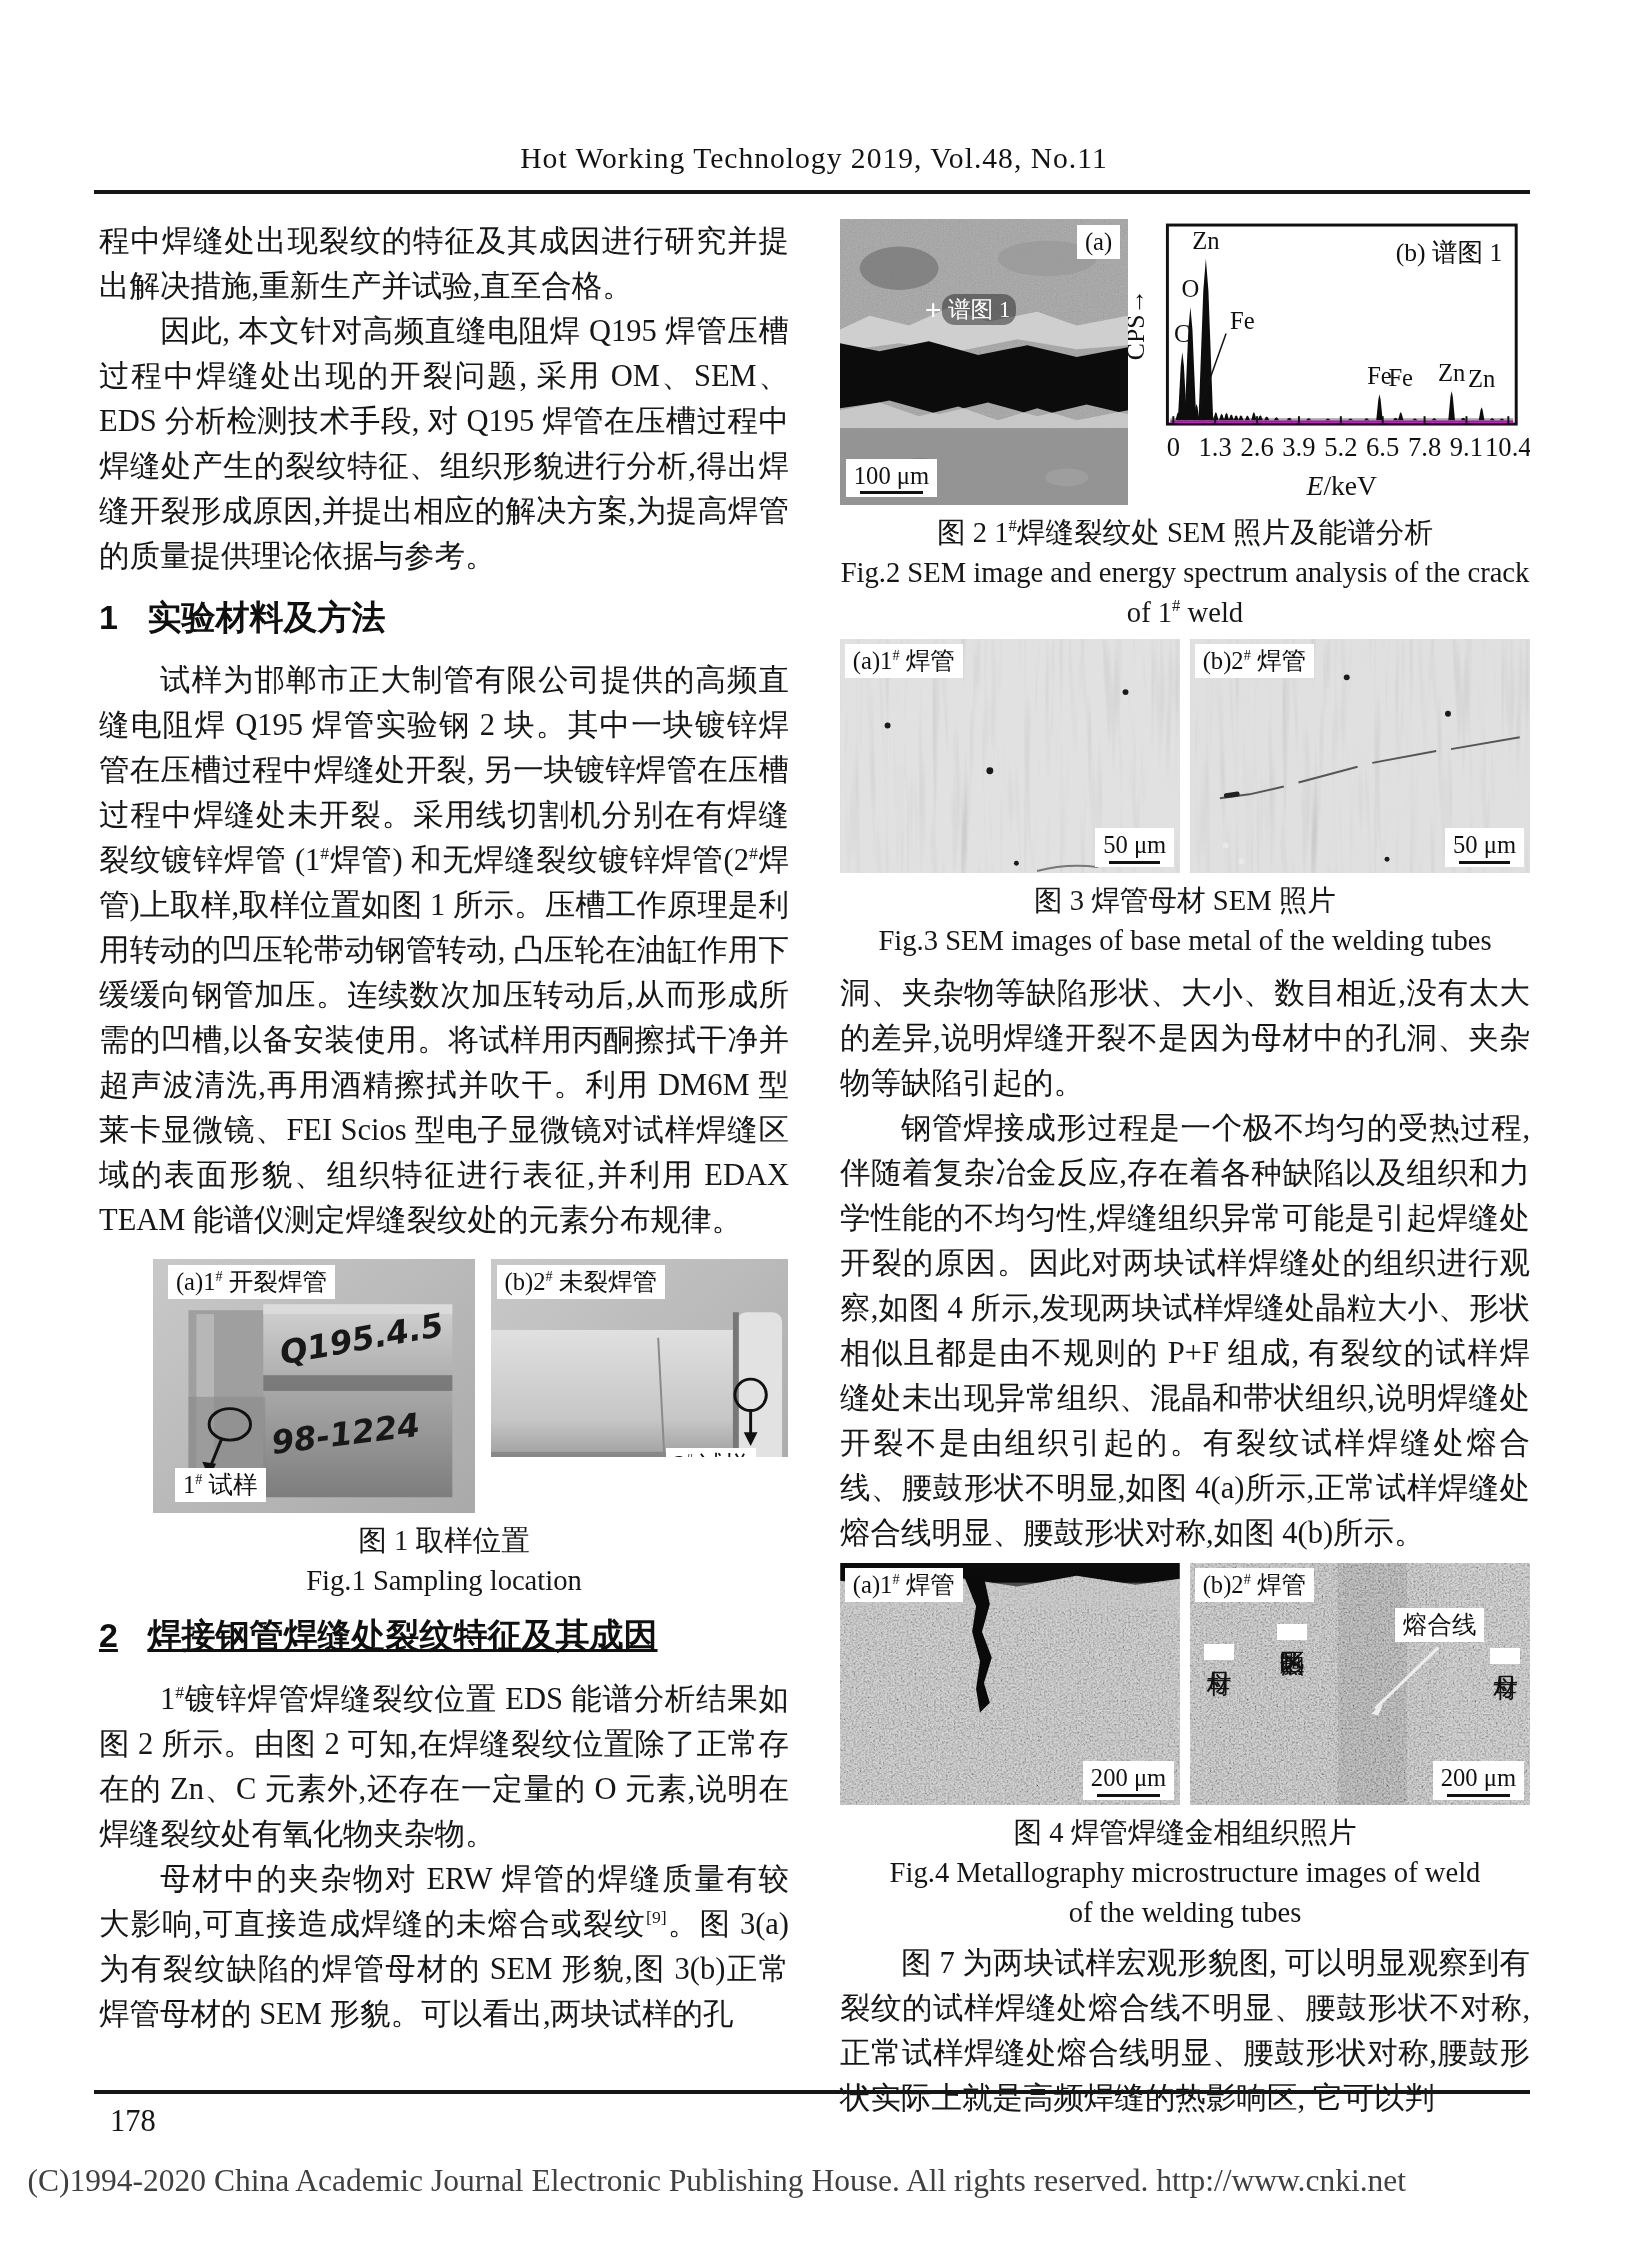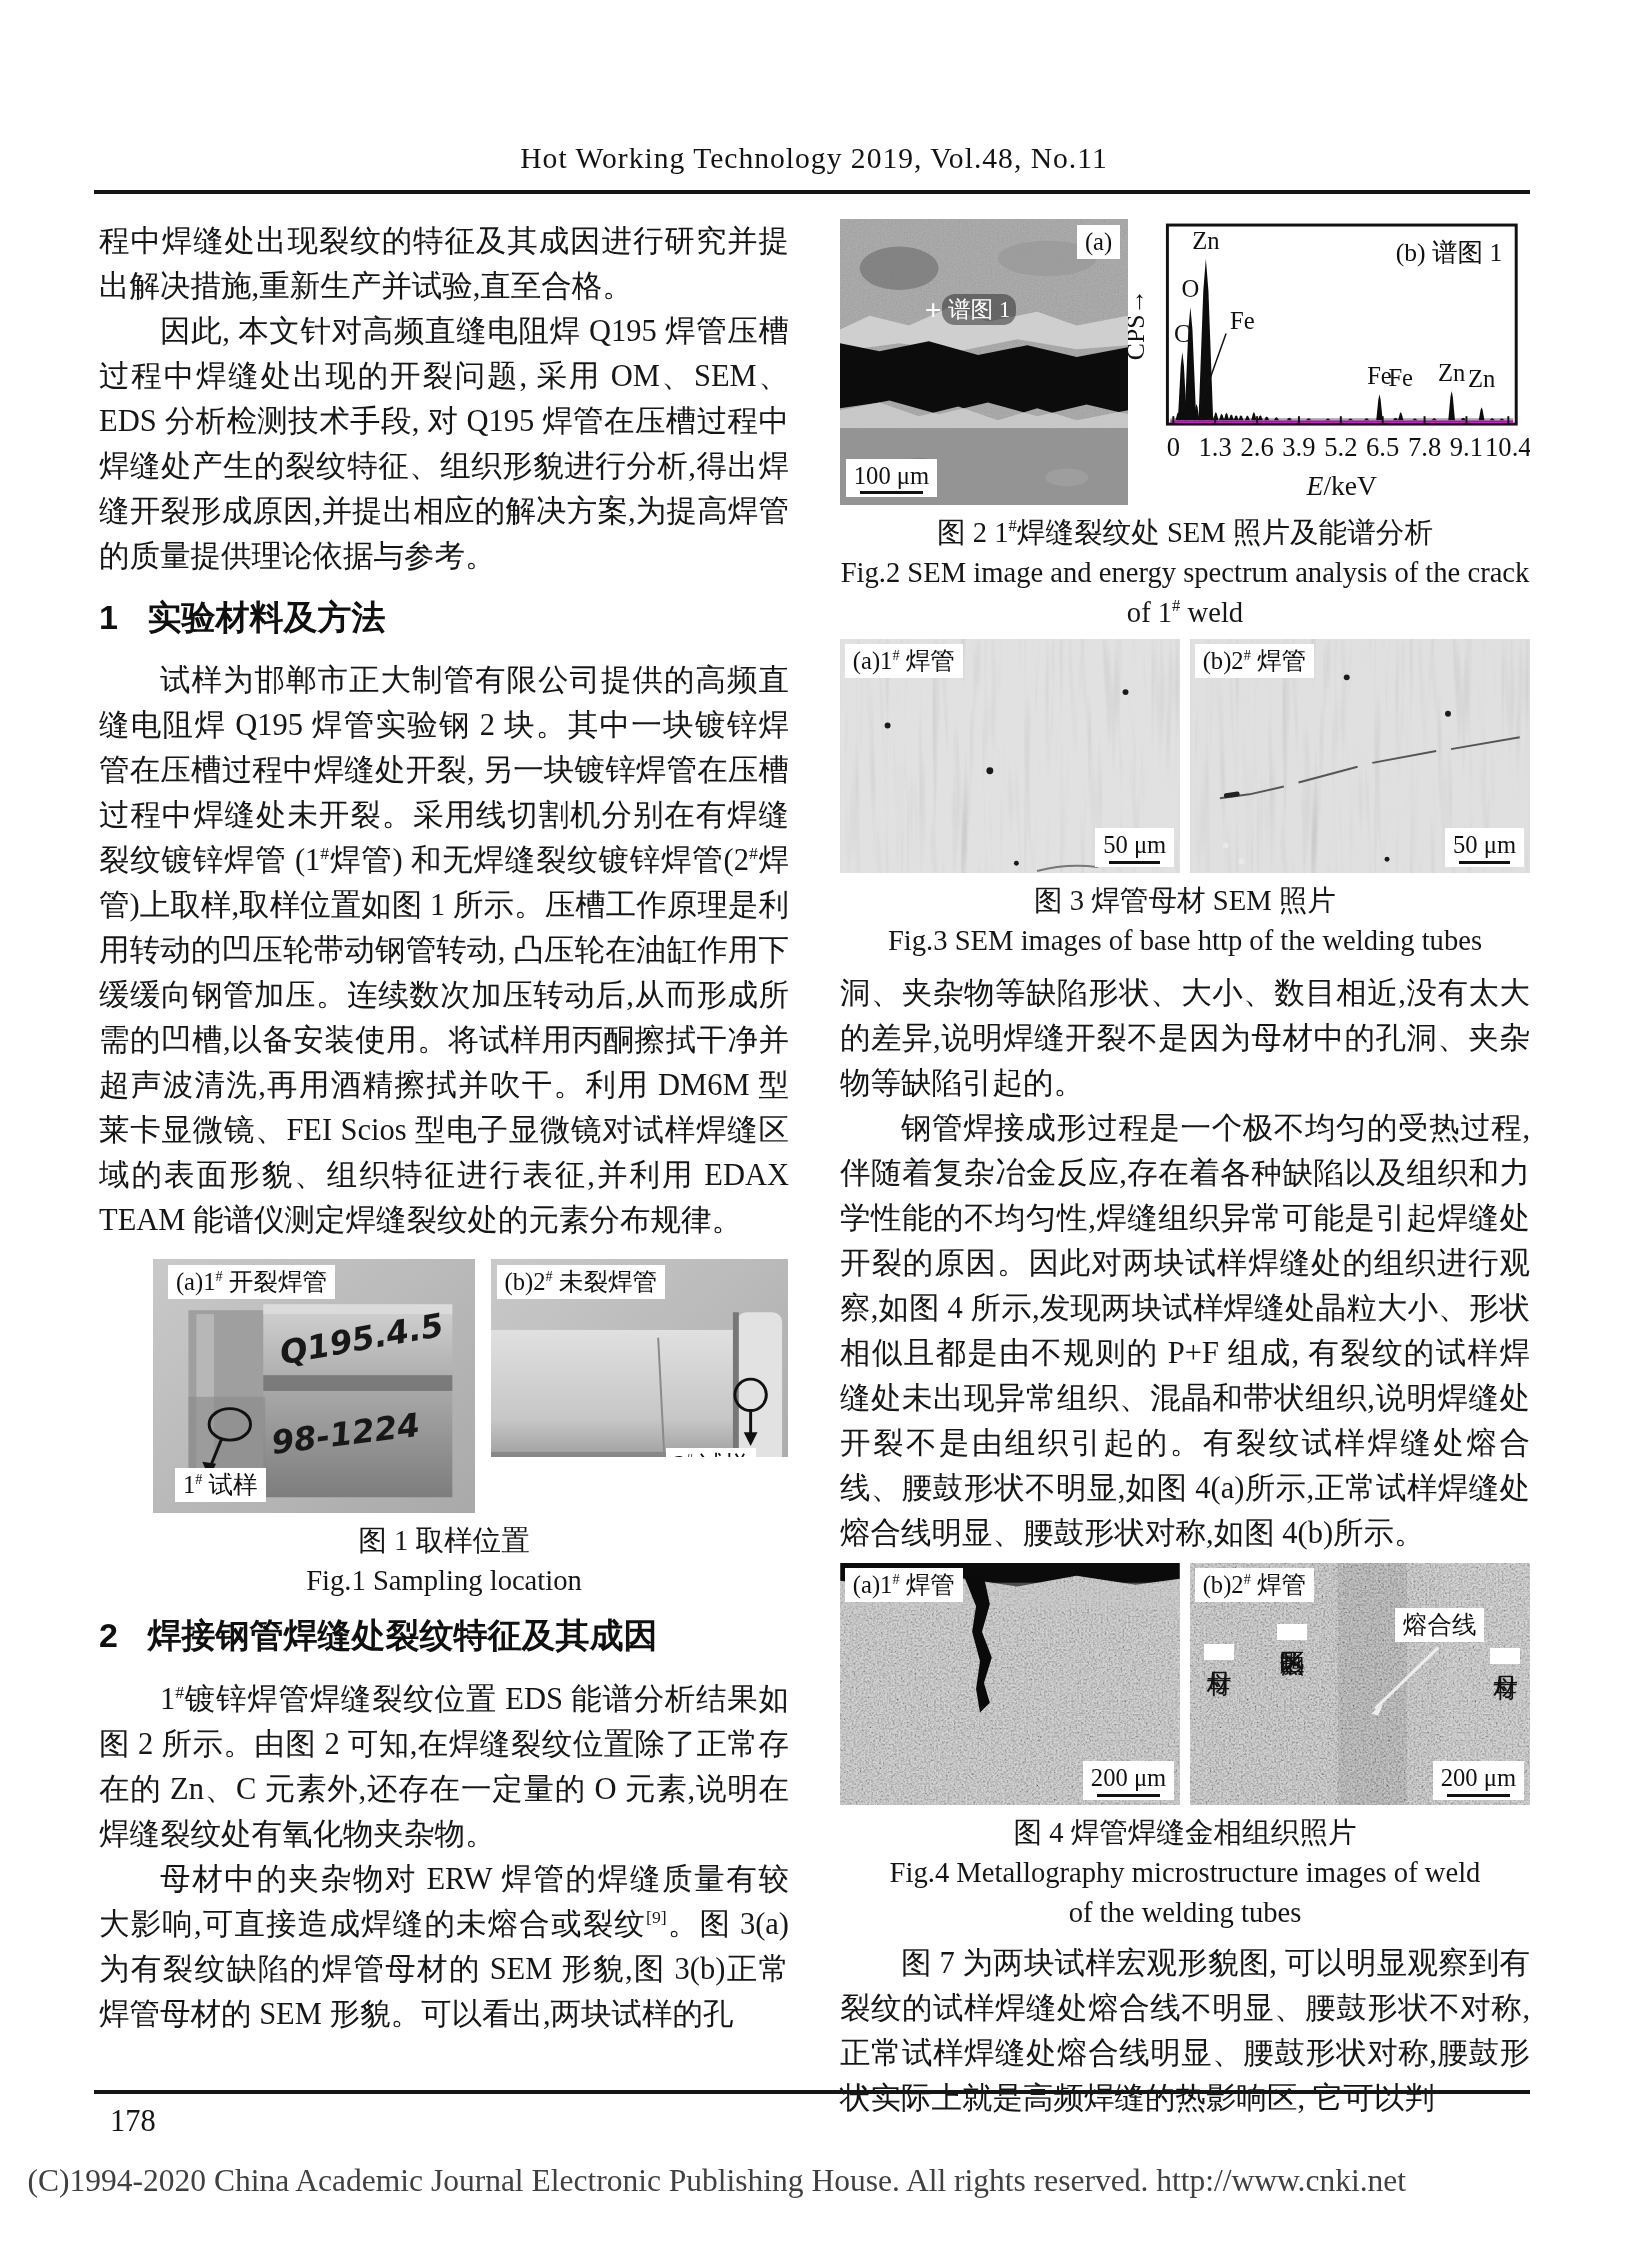--- a/index.html
+++ b/index.html
@@ -271,7 +271,7 @@
   </div>
   <div class="caption">
     <div>图 3  焊管母材 SEM 照片</div>
-    <div>Fig.3  SEM images of base http of the welding tubes</div>
+    <div>Fig.3  SEM images of base metal of the welding tubes</div>
   </div>
 
   <p class="para" style="margin-top:9.9px;">洞、夹杂物等缺陷形状、大小、数目相近,没有太大的差异,说明焊缝开裂不是因为母材中的孔洞、夹杂物等缺陷引起的。</p>

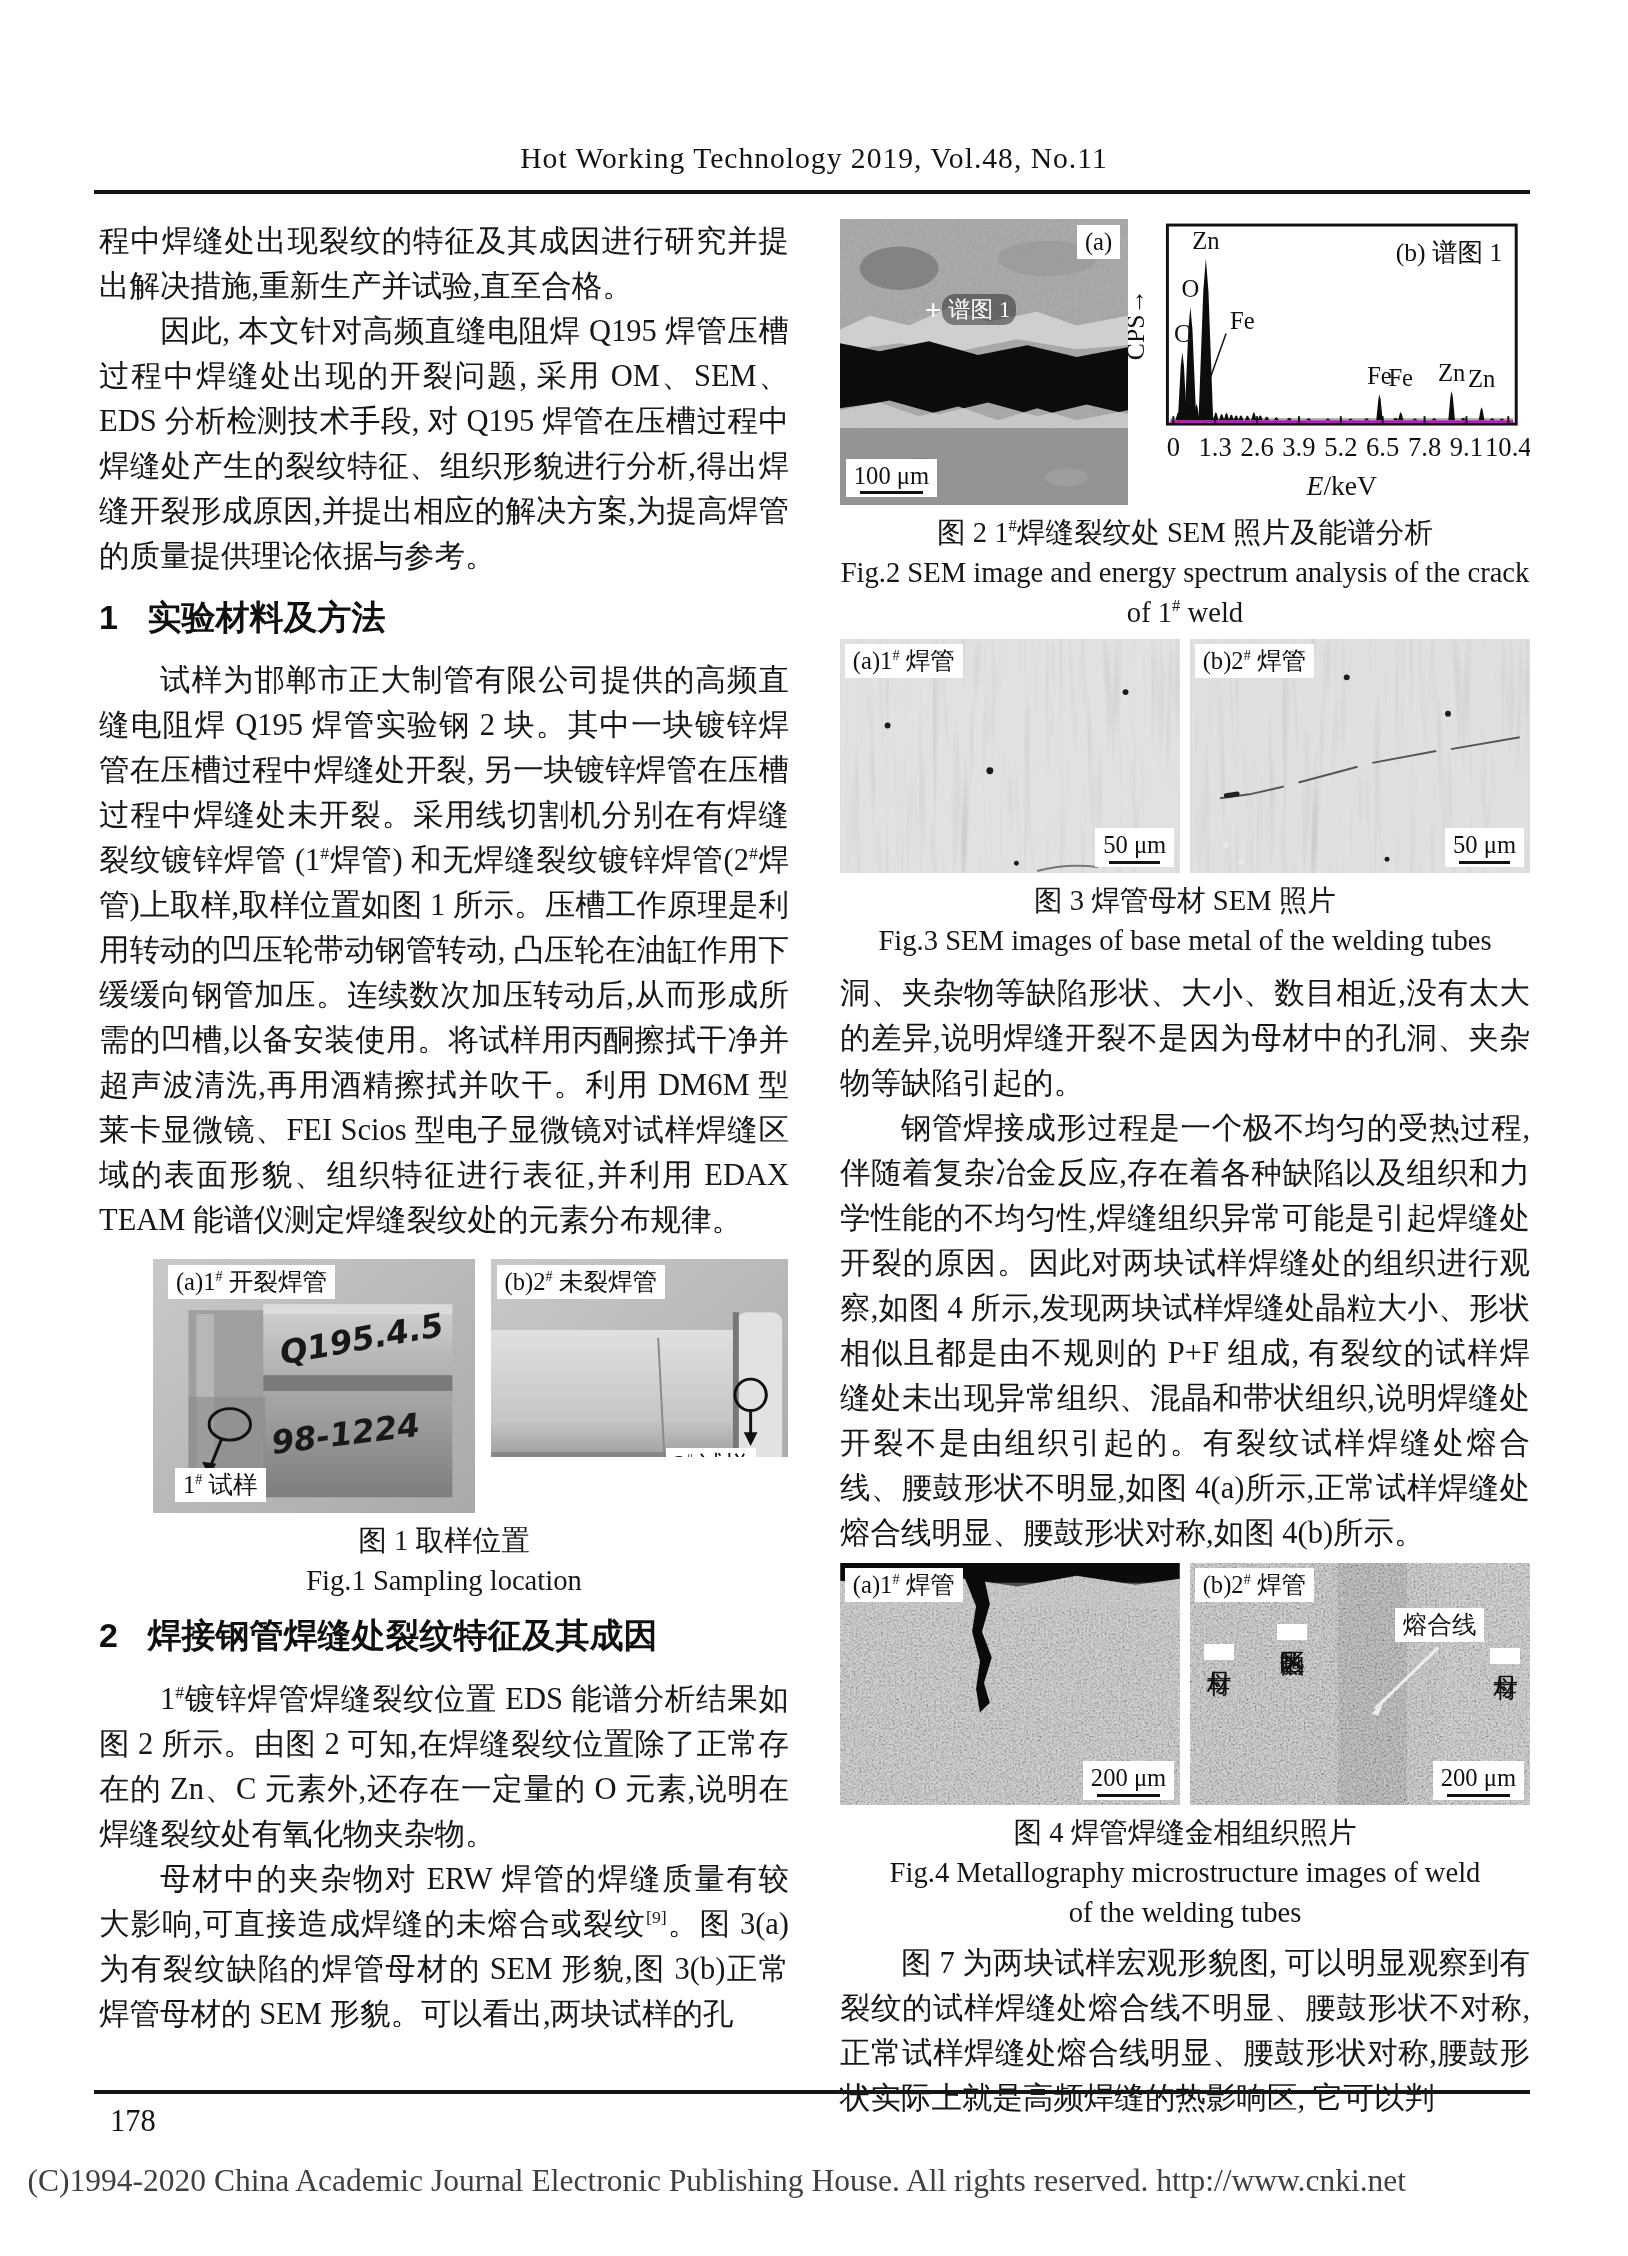--- a/index.html
+++ b/index.html
@@ -124,7 +124,7 @@
     <div>Fig.1  Sampling location</div>
   </div>
 
-  <div class="sec" style="margin-top:11.8px;">
+  <div class="sec" style="margin-top:11.8px;text-decoration:underline;">
     <span class="num">2</span><span>焊接钢管焊缝处裂纹特征及其成因</span>
   </div>
 

